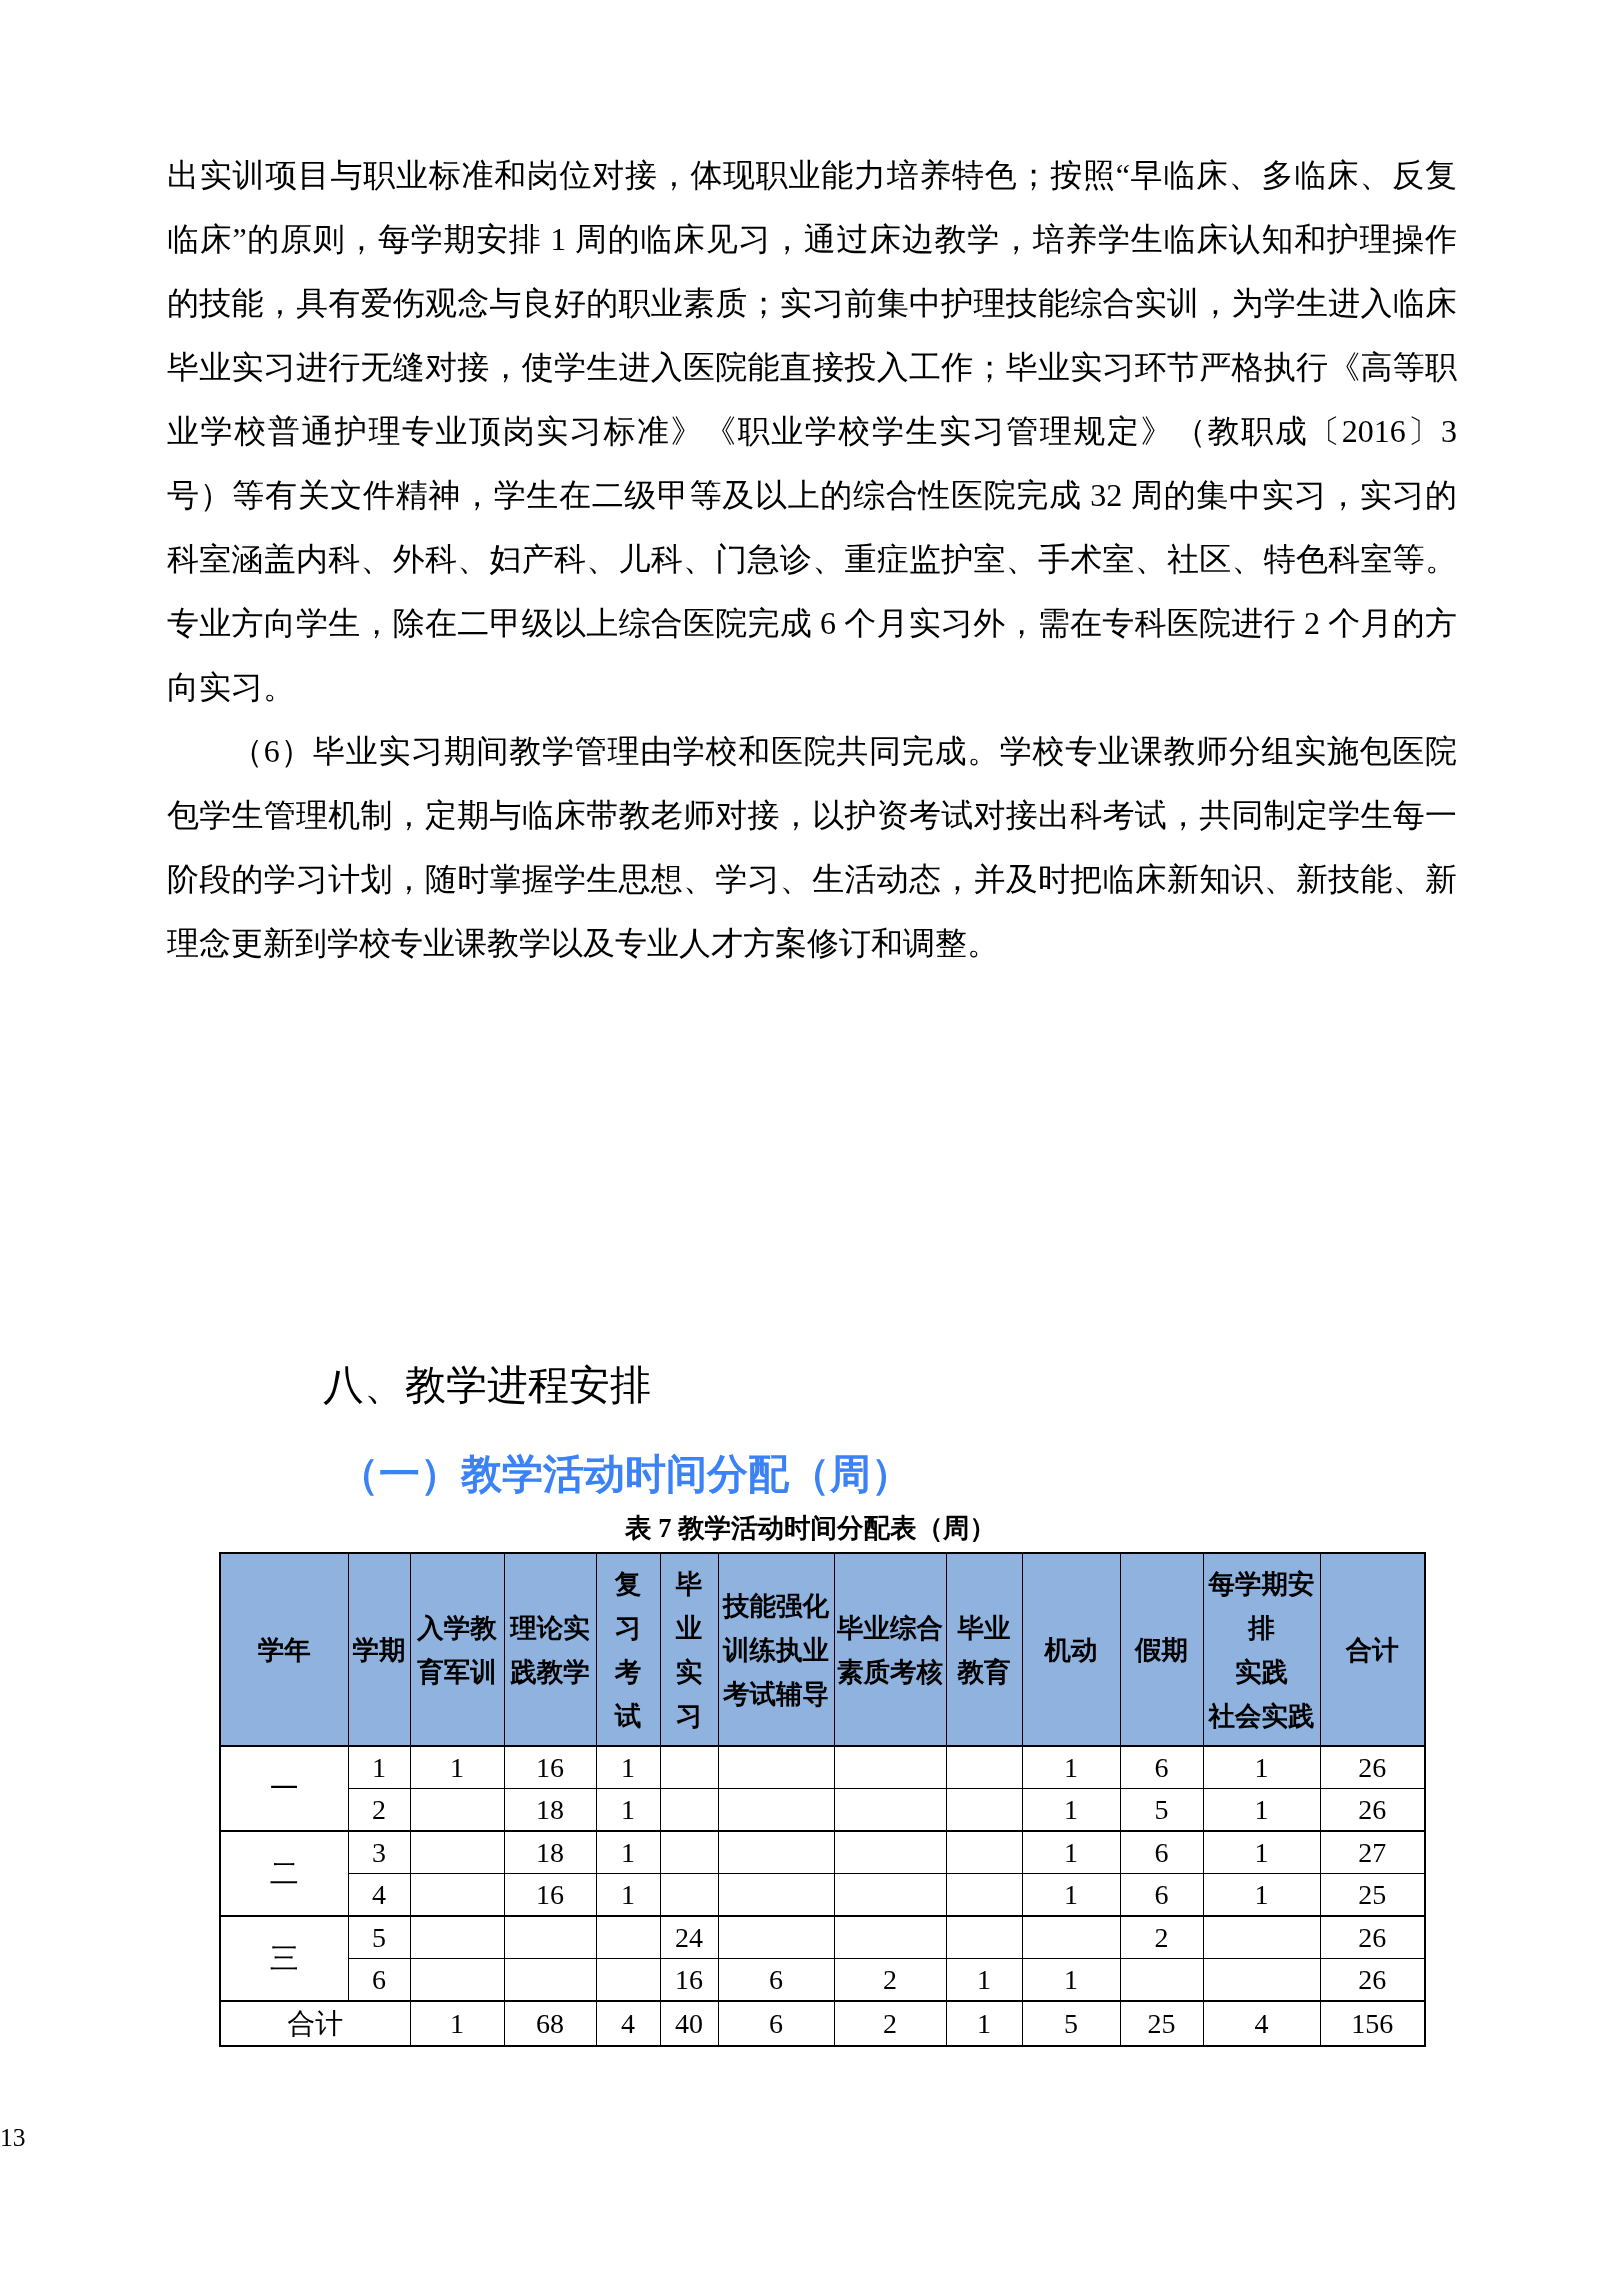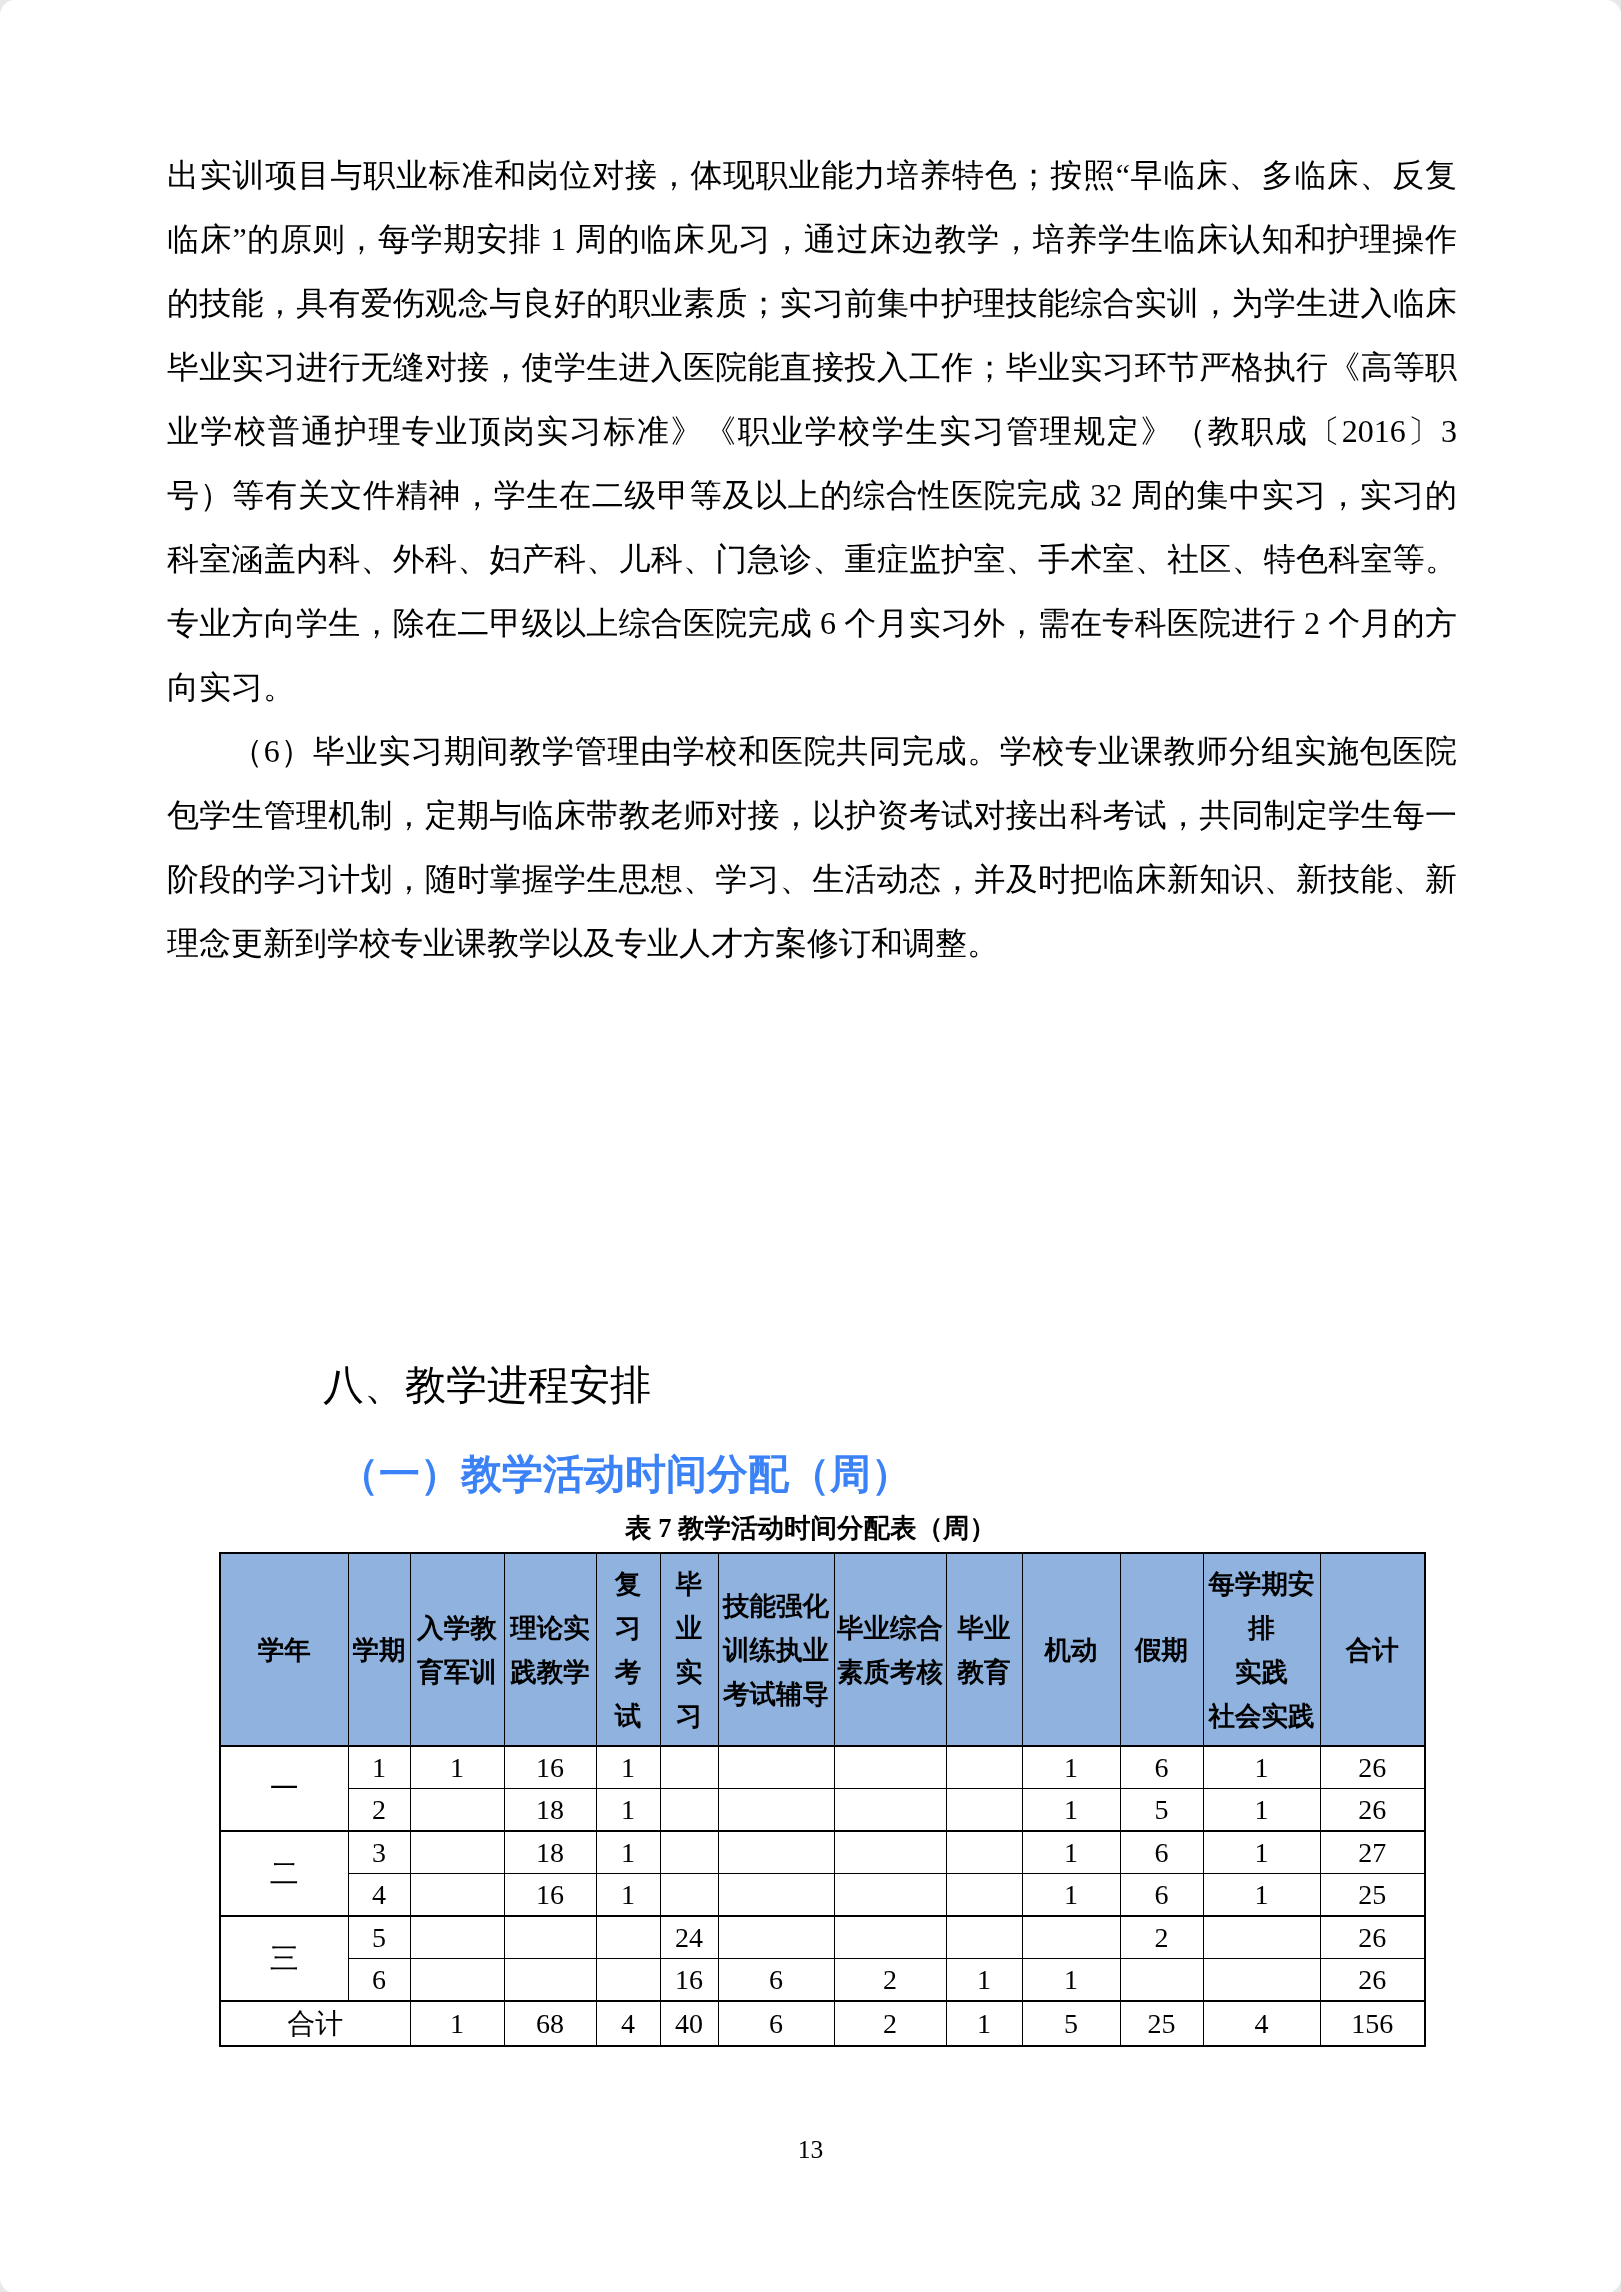--- a/index.html
+++ b/index.html
@@ -10,7 +10,6 @@
     margin:0 auto;
     overflow:hidden;
     color:#000;
-    border-radius:15px;
   }
   
   .body-text{

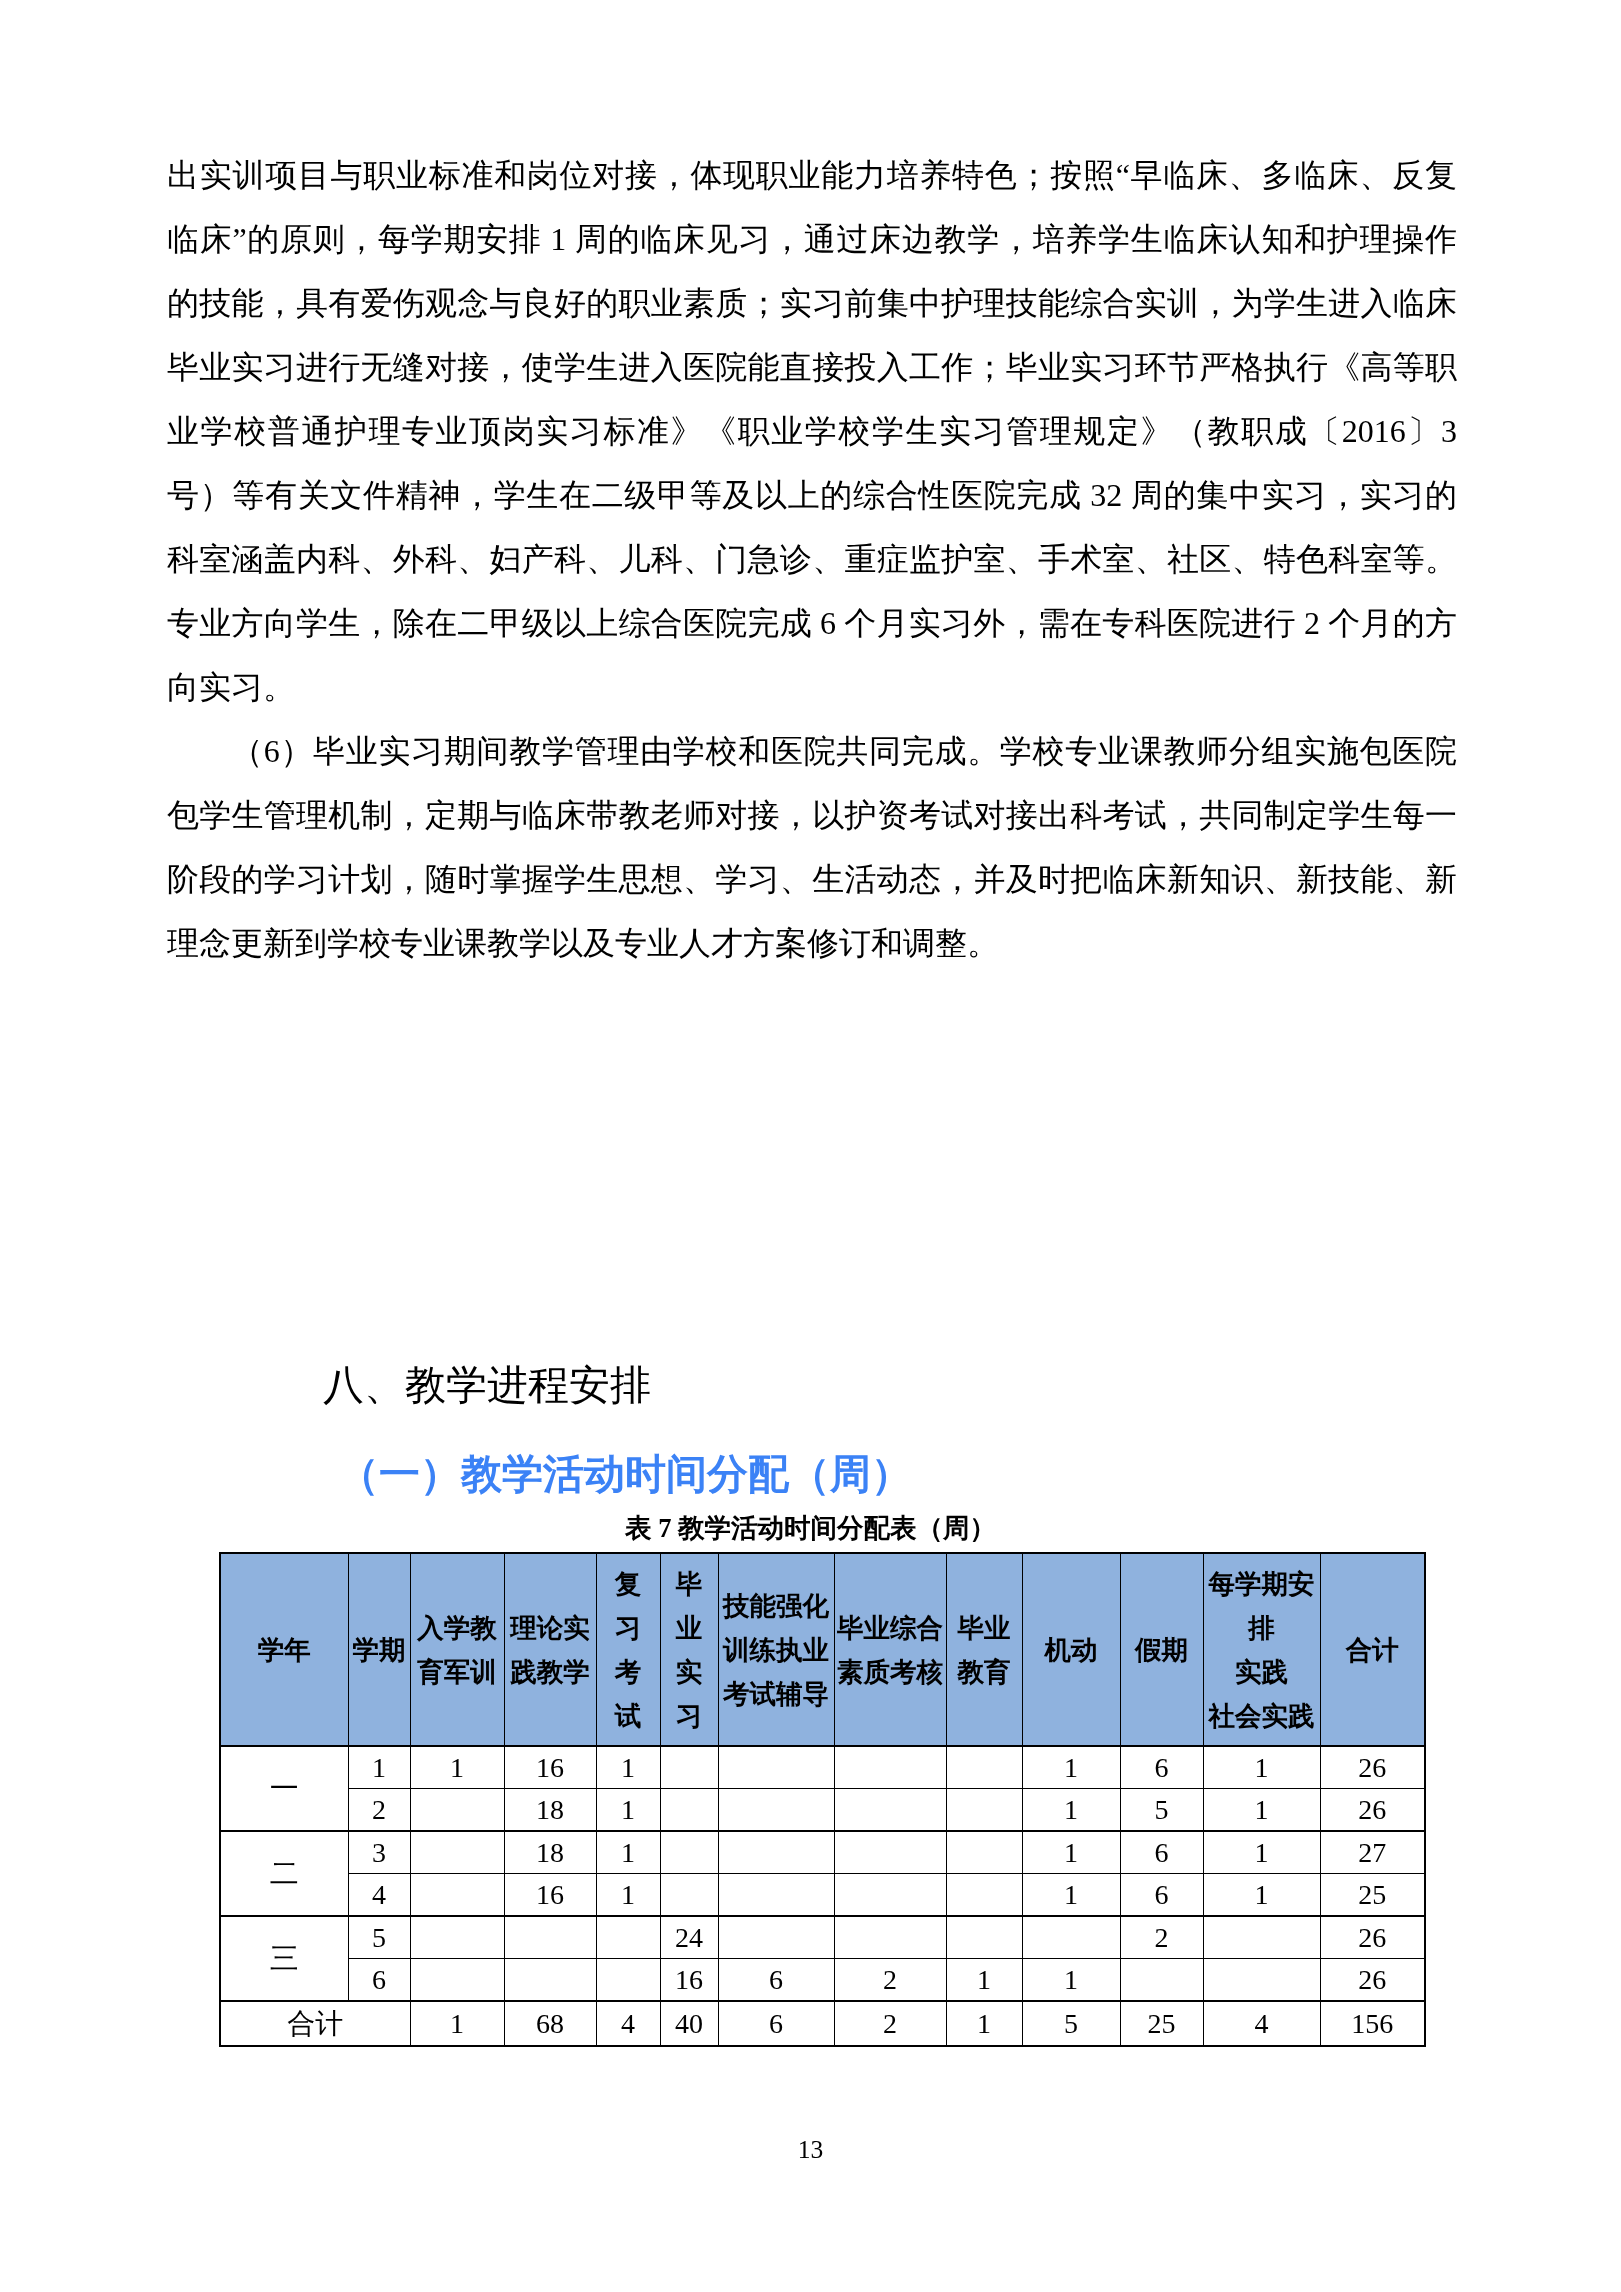--- a/index.html
+++ b/index.html
@@ -100,11 +100,9 @@
     position:absolute;
     left:0;top:2123px;
     width:100%;
-    text-align:center;
     font-family:"Liberation Serif","DejaVu Serif",serif;
     font-size:25.5px;
     color:#000;
-    margin-top:12px;
   }
 </style>
 </head>

